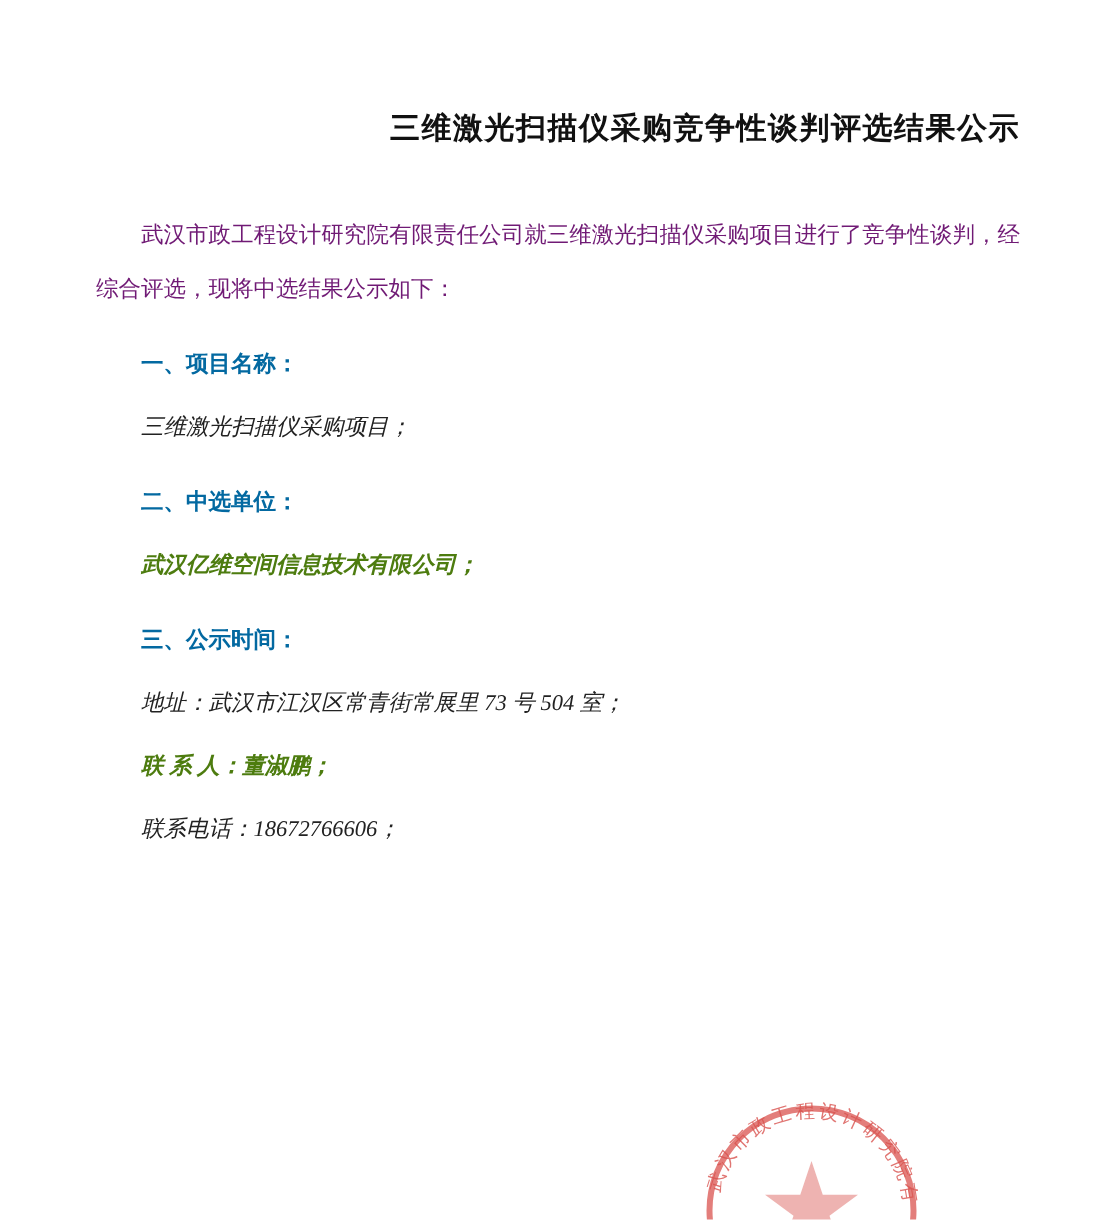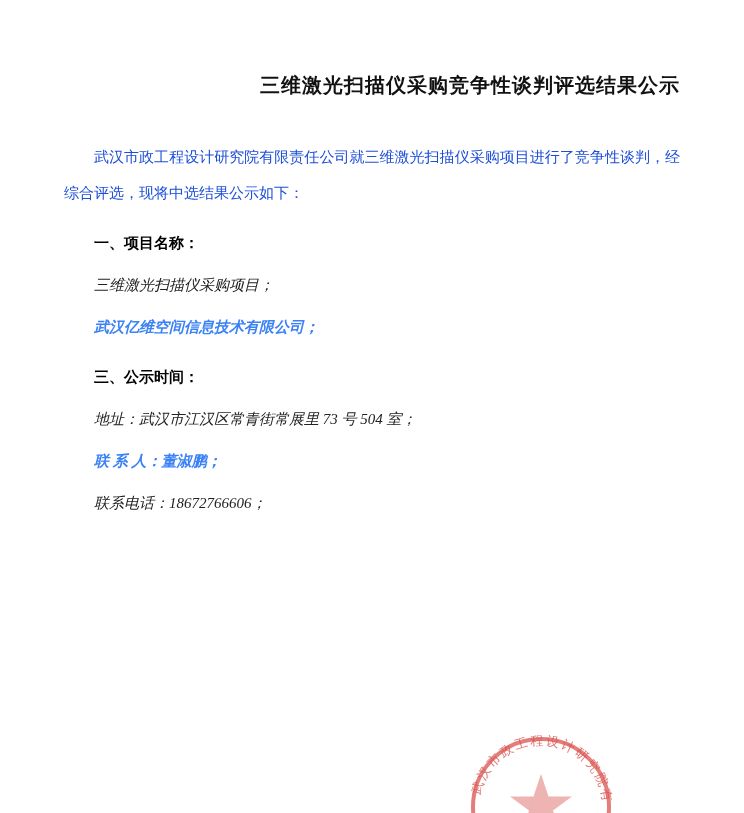--- a/index.html
+++ b/index.html
@@ -35,7 +35,7 @@
     font-size: 15px;
     line-height: 36px;
     text-align: justify;
-    color: #1d4ed8;
+    color: #701a75;
     margin: 0;
   }
   .intro {

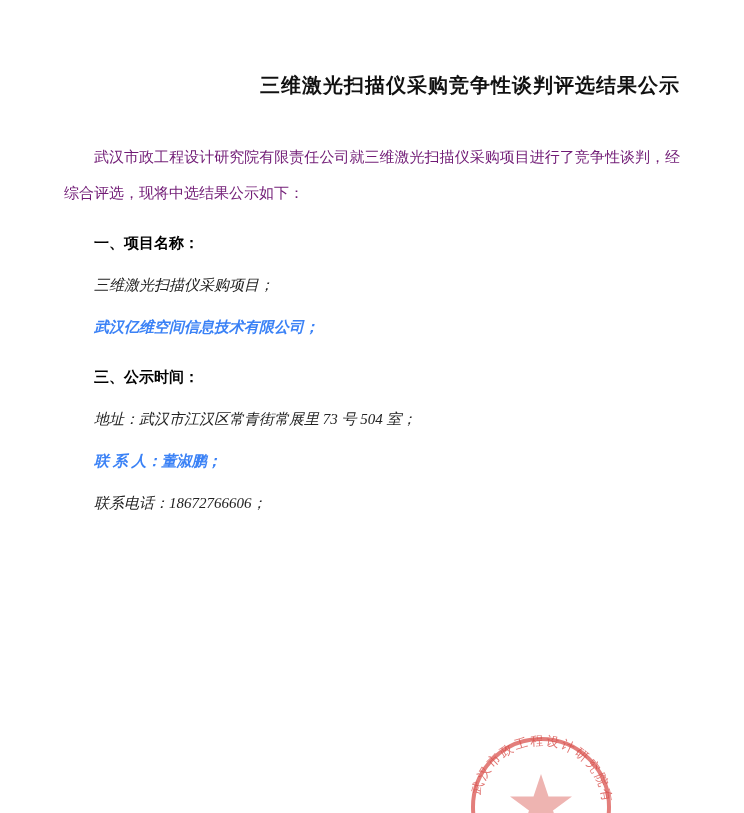--- a/index.html
+++ b/index.html
@@ -48,7 +48,7 @@
     line-height: 36px;
     margin: 14px 0 0 0;
     text-indent: 30px;
-    color: #000000;
+    color: #0369a1;
   }
   .section-body {
     font-size: 15px;

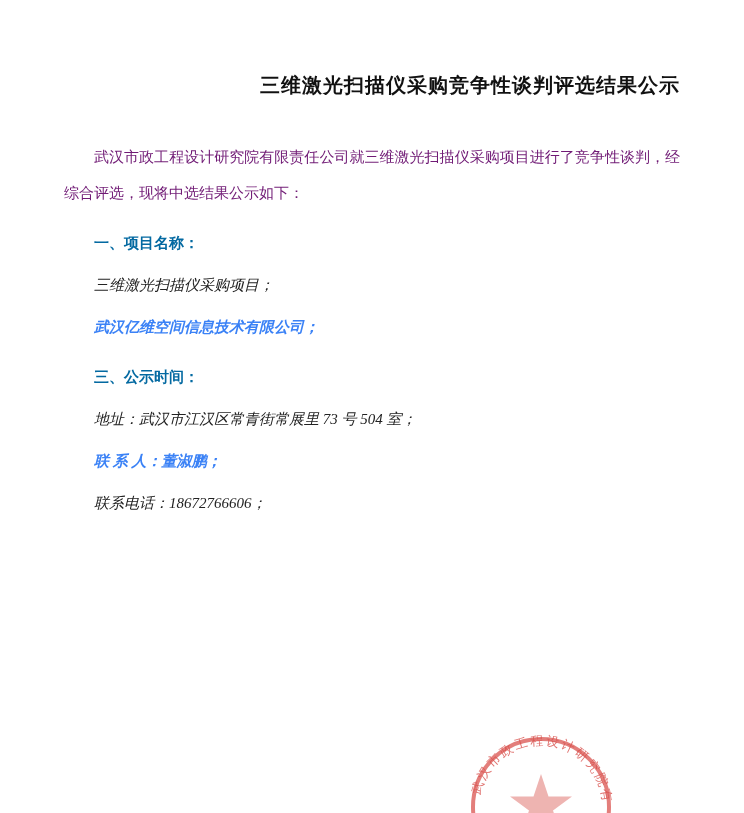--- a/index.html
+++ b/index.html
@@ -94,6 +94,7 @@
   <p class="section-head">一、项目名称：</p>
   <p class="section-body">三维激光扫描仪采购项目；</p>
 
+  <p class="section-head">二、中选单位：</p>
   <p class="section-body bold">武汉亿维空间信息技术有限公司；</p>
 
   <p class="section-head">三、公示时间：</p>

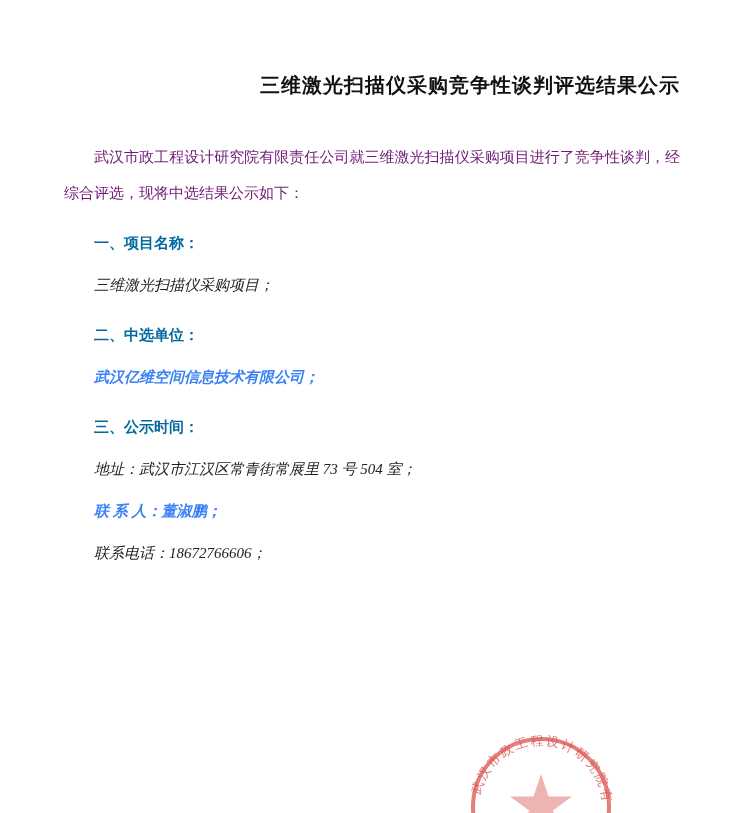--- a/index.html
+++ b/index.html
@@ -60,7 +60,7 @@
   }
   .section-body.bold {
     font-weight: bold;
-    color: #3b82f6;
+    color: #4d7c0f;
   }
   .closing {
     margin-top: 34px;

